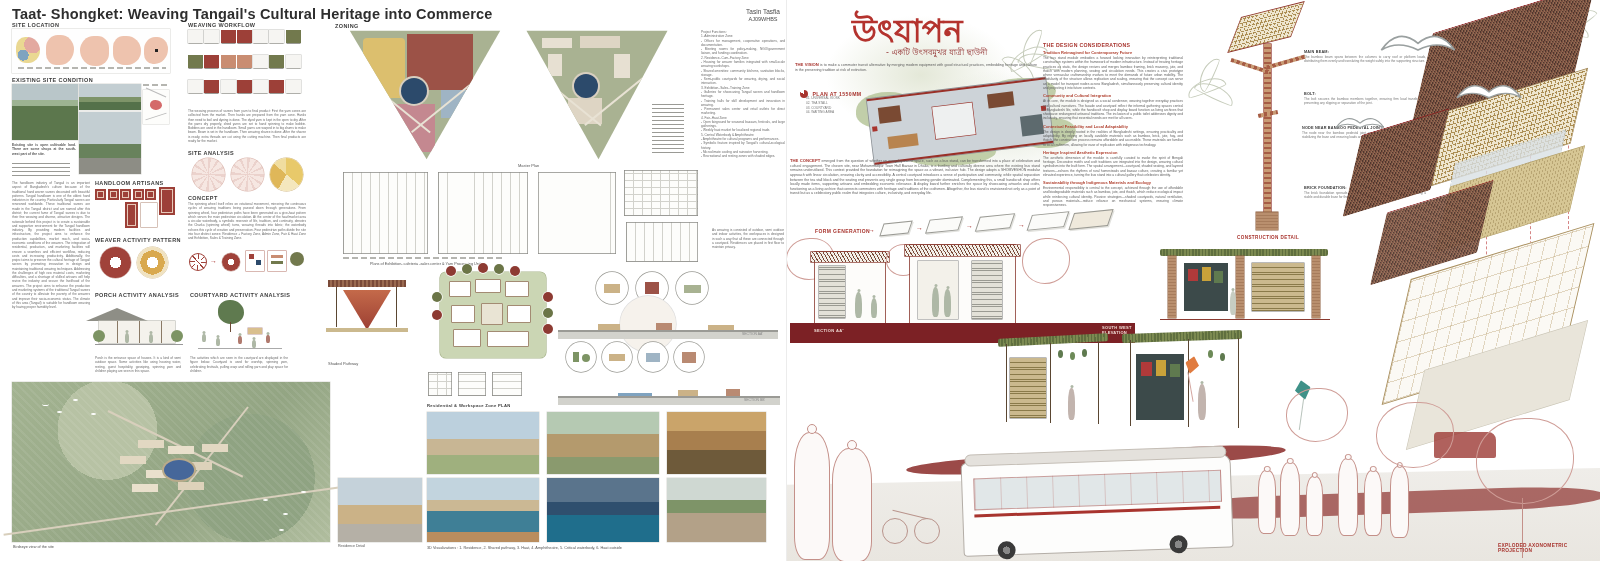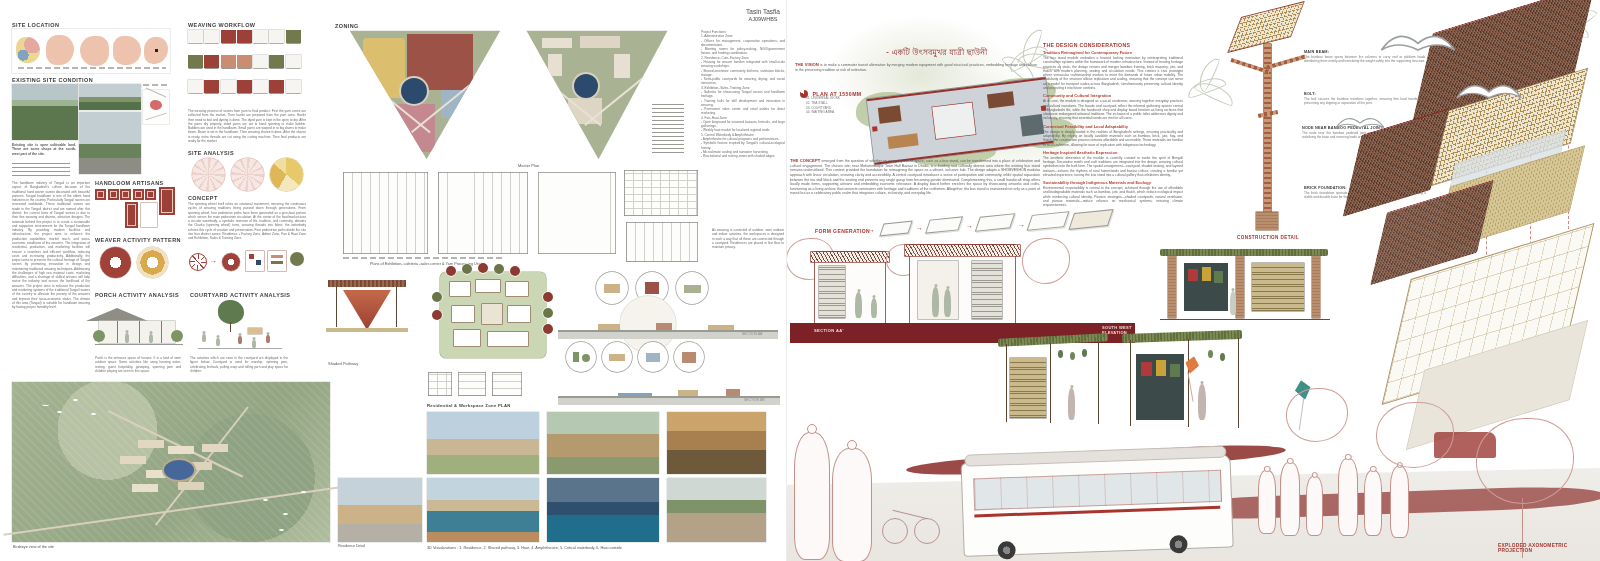--- a/index.html
+++ b/index.html
@@ -84,6 +84,7 @@
 
   <section class="panel" style="left:0;width:786px;">
 
+    <div class="abs title" style="left:12px;top:6px;width:560px;">Taat- Shongket: Weaving Tangail's Cultural Heritage into Commerce</div>
 
     <div class="abs h5" style="left:12px;top:22px;">SITE LOCATION</div>
     <div class="abs ph" style="left:12px;top:29px;width:158px;height:44px;background:#fefefe;">

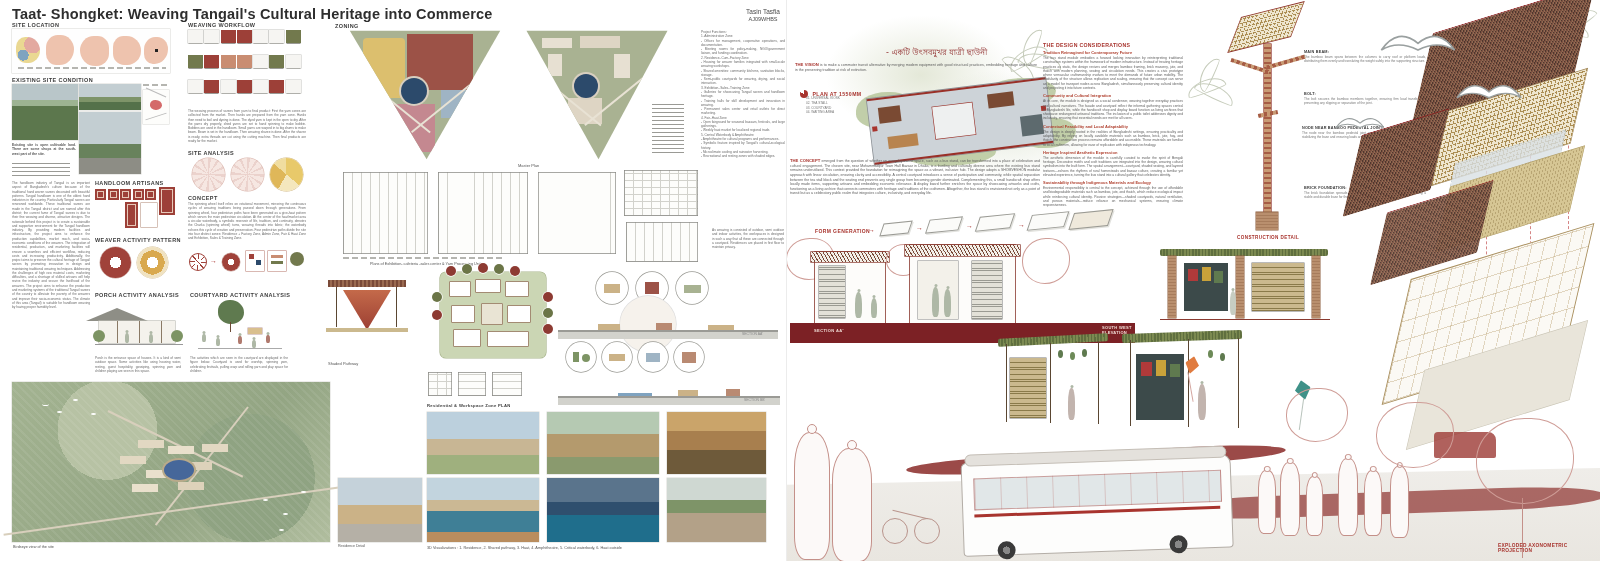--- a/index.html
+++ b/index.html
@@ -363,6 +363,7 @@
     <div class="abs ribbon" style="left:736px;top:8px;width:60px;height:4px;"></div>
     <div class="abs ribbon" style="left:732px;top:15px;width:68px;height:4px;"></div>
 
+    <div class="abs redtitle" style="left:66px;top:6px;font-size:32px;font-weight:bold;font-family:'DejaVu Sans','Liberation Sans',sans-serif;">উৎযাপন</div>
     <div class="abs" style="left:100px;top:46px;font-size:8px;color:#8c2626;font-family:'DejaVu Sans','Liberation Sans',sans-serif;">- একটি উৎসবমুখর যাত্রী ছাউনী</div>
 
     <div class="abs" style="left:9px;top:62px;width:242px;font-size:3.6px;line-height:1.35;color:#5d5d5d;text-align:justify;">

